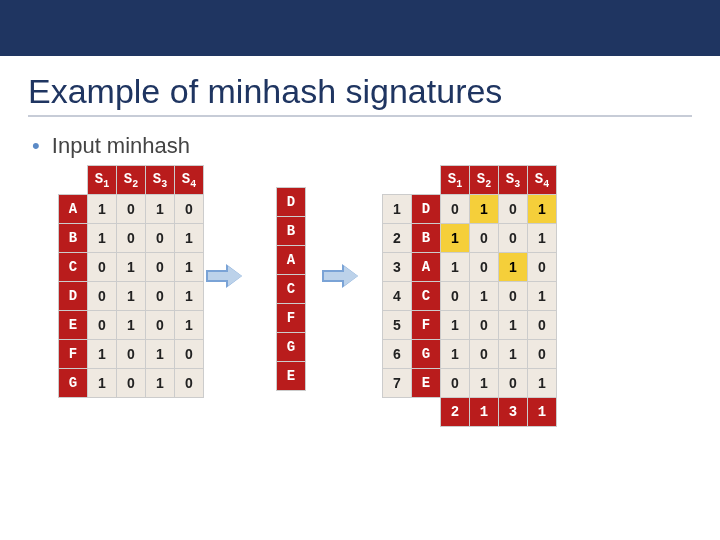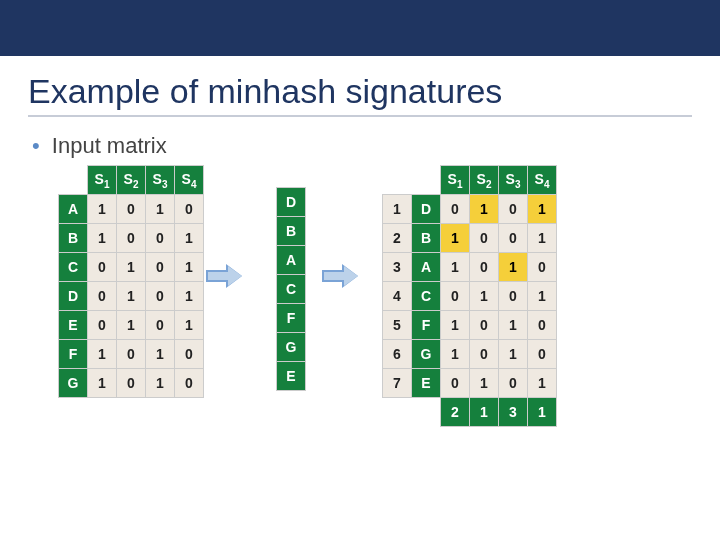--- a/index.html
+++ b/index.html
@@ -120,7 +120,7 @@
 <div class="title-underline"></div>
 <div class="subtitle">
   <span class="bullet">•</span>
-  <span>Input matrix</span>
+  <span>Input minhash</span>
 </div>
 
 <div class="content">

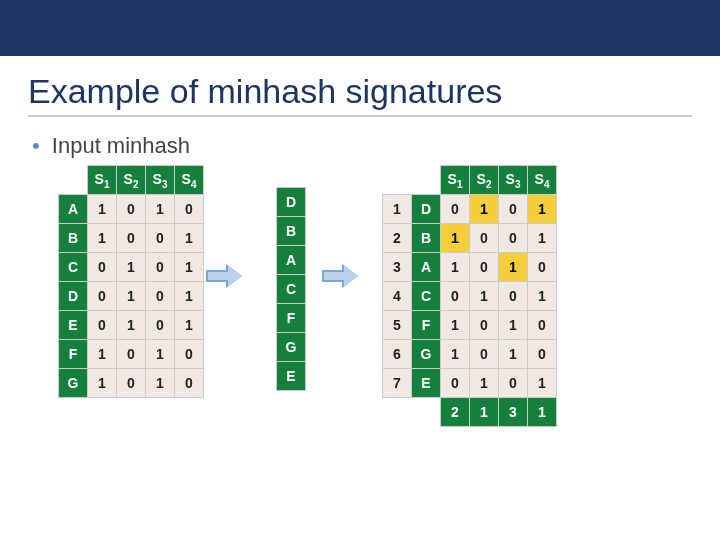--- a/index.html
+++ b/index.html
@@ -60,7 +60,7 @@
     font-weight: bold;
   }
   .blank { background: #fff; border: none; }
-  .dark { background: #15803d; color: #fff; }
+  .dark { background: #b91c1c; color: #fff; font-family: Liberation Mono, monospace; }
   .lt { background: #efe9e1; color: #222; }
   .yl { background: #f5cf3a; color: #000; }
   .sig td { min-width: 28px; }

